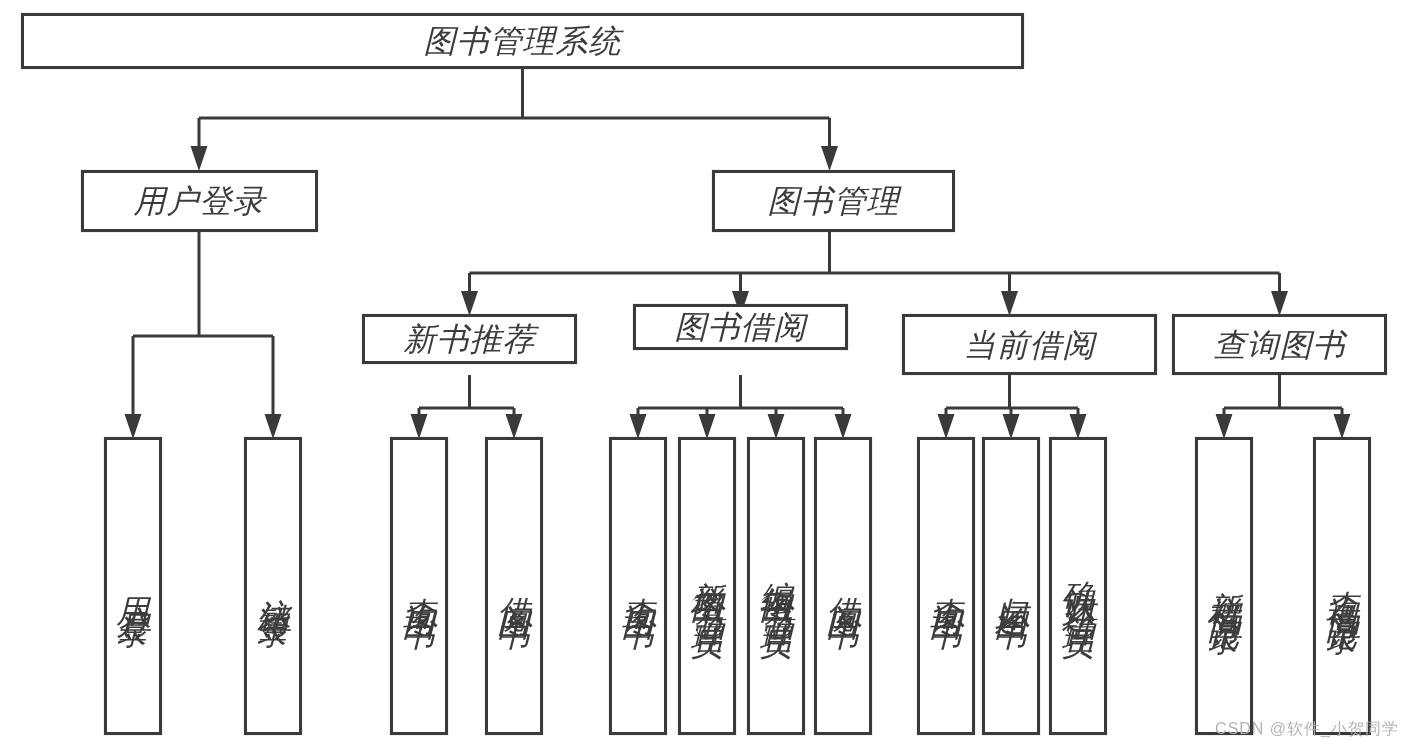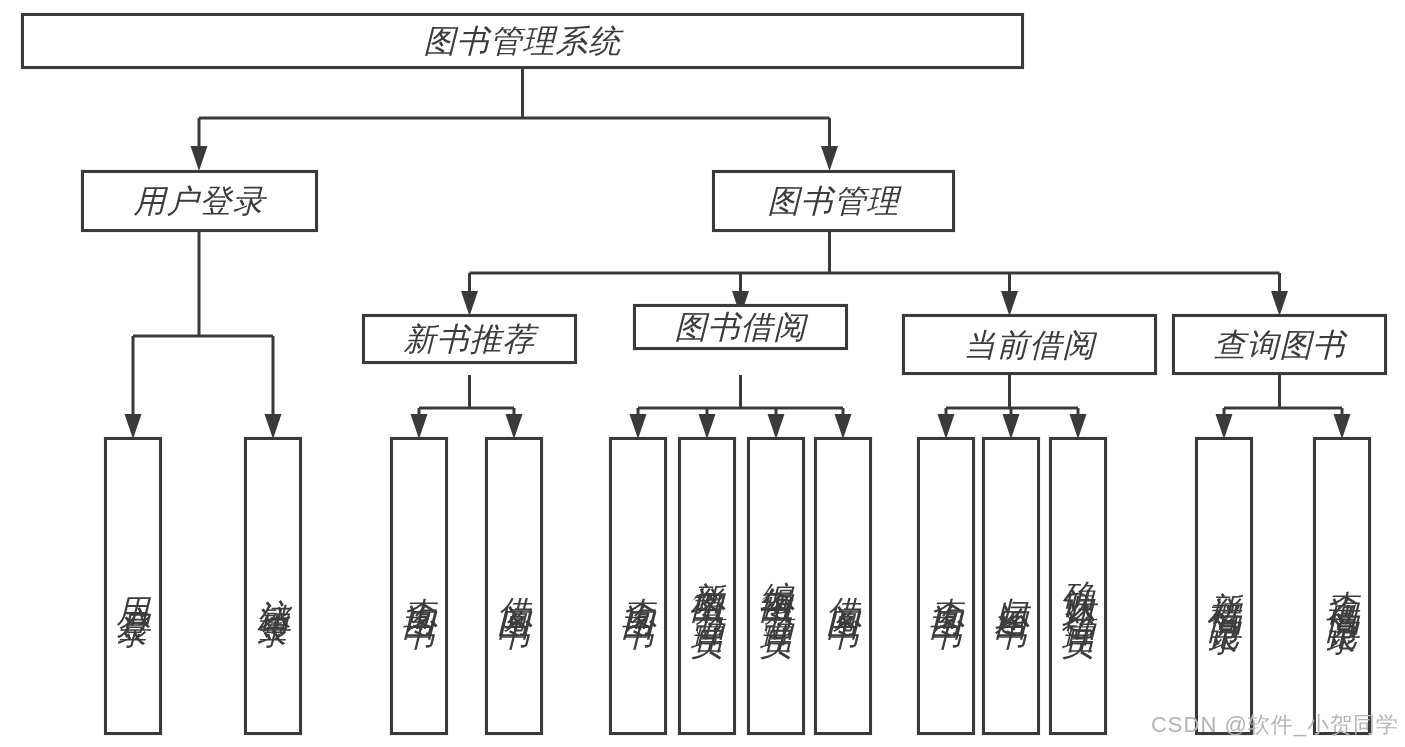--- a/index.html
+++ b/index.html
@@ -61,7 +61,7 @@
     position: absolute;
     right: 6px;
     bottom: 7px;
-    font-size: 22px;
+    font-size: 16px;
     letter-spacing: 1px;
     color: var(--watermark);
     z-index: 5;

